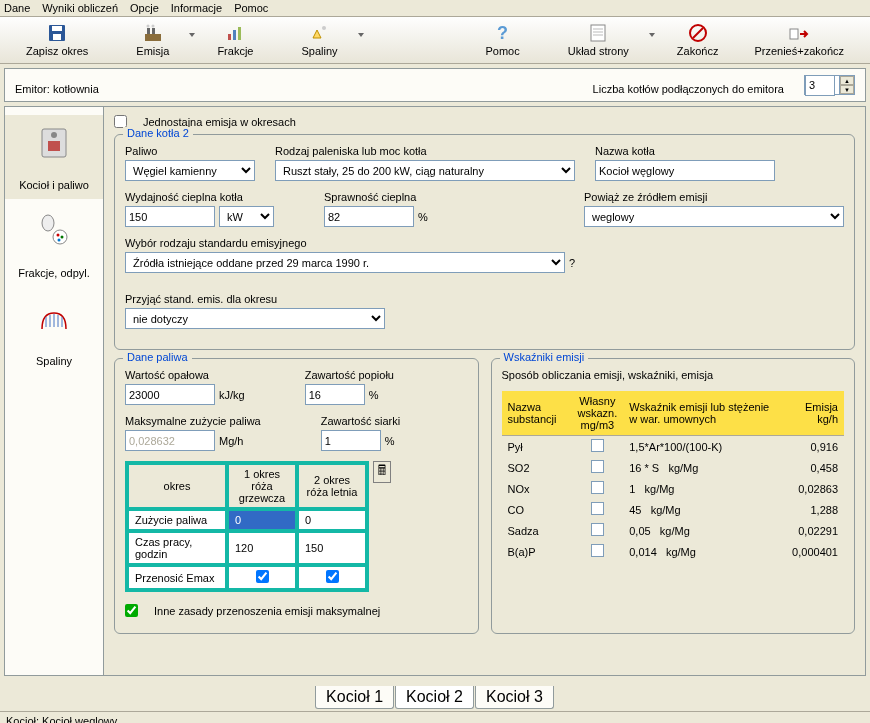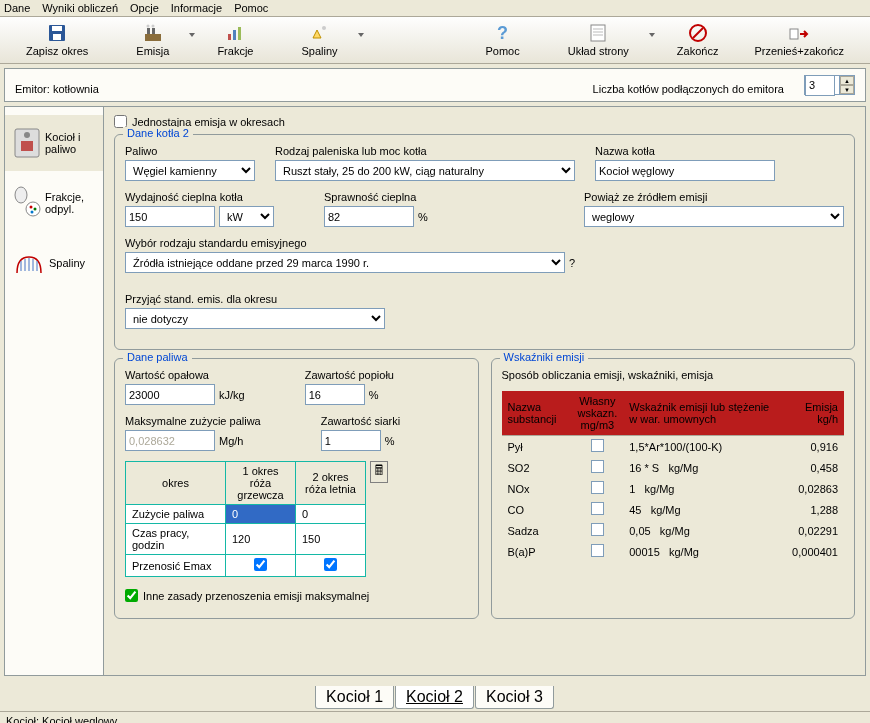--- a/index.html
+++ b/index.html
@@ -27,7 +27,7 @@
 .side-icon { width: 40px; height: 40px; display: flex; align-items: center; justify-content: center; }
 
 .content { flex: 1; background: #ece9d8; border: 1px solid #919b9c; border-left: none; padding: 8px 10px; overflow: auto; }
-.checkbox-row { display: flex; align-items: center; gap: 5px; margin-bottom: 6px; }
+.checkbox-row { display: flex; align-items: center; gap: 16px; margin-bottom: 6px; }
 .checkbox-row input[type=checkbox] { width: 13px; height: 13px; }
 
 .group { border: 1px solid #919b9c; border-radius: 6px; padding: 10px; margin-bottom: 8px; position: relative; background: #ece9d8; }

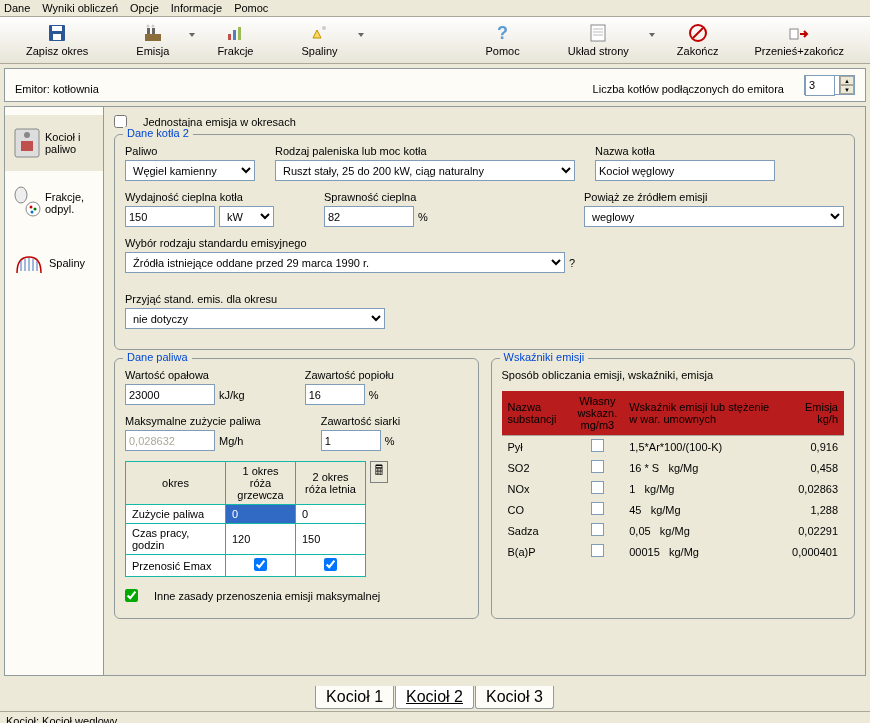--- a/index.html
+++ b/index.html
@@ -22,7 +22,7 @@
 
 .main-area { display: flex; margin: 0 4px; height: 570px; }
 .sidebar { width: 100px; background: #fdfcf7; border: 1px solid #919b9c; display: flex; flex-direction: column; gap: 4px; padding-top: 8px; }
-.side-tab { display: flex; flex-direction: row; align-items: center; gap: 0; padding: 8px 4px; cursor: pointer; }
+.side-tab { display: flex; flex-direction: column; align-items: center; gap: 16px; padding: 8px 4px; cursor: pointer; }
 .side-tab.active { background: #ece9d8; }
 .side-icon { width: 40px; height: 40px; display: flex; align-items: center; justify-content: center; }
 

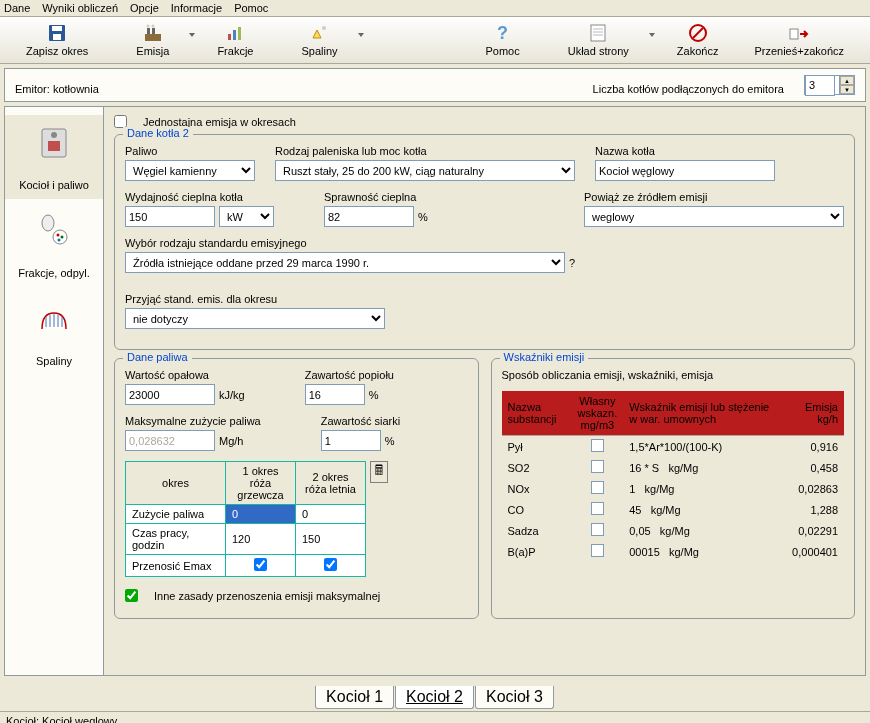--- a/index.html
+++ b/index.html
@@ -53,7 +53,7 @@
 .calc-icon { width: 18px; height: 22px; border: 1px solid #808080; background: #ece9d8; display: inline-flex; align-items: center; justify-content: center; margin-left: 4px; vertical-align: top; cursor: pointer; font-size: 14px; }
 
 .emission-table { border-collapse: collapse; width: 100%; font-size: 11px; }
-.emission-table th { border-bottom: 1px solid #aca899; padding: 4px 6px; text-align: left; font-weight: normal; background: #b91c1c; }
+.emission-table th { border-bottom: 1px solid #aca899; padding: 4px 6px; text-align: left; font-weight: normal; background: #fde047; }
 .emission-table td { padding: 3px 6px; }
 .emission-table td.num { text-align: right; }
 .echeck { width: 13px; height: 13px; border: 1px solid #7f9db9; background: #fff; display: inline-block; }

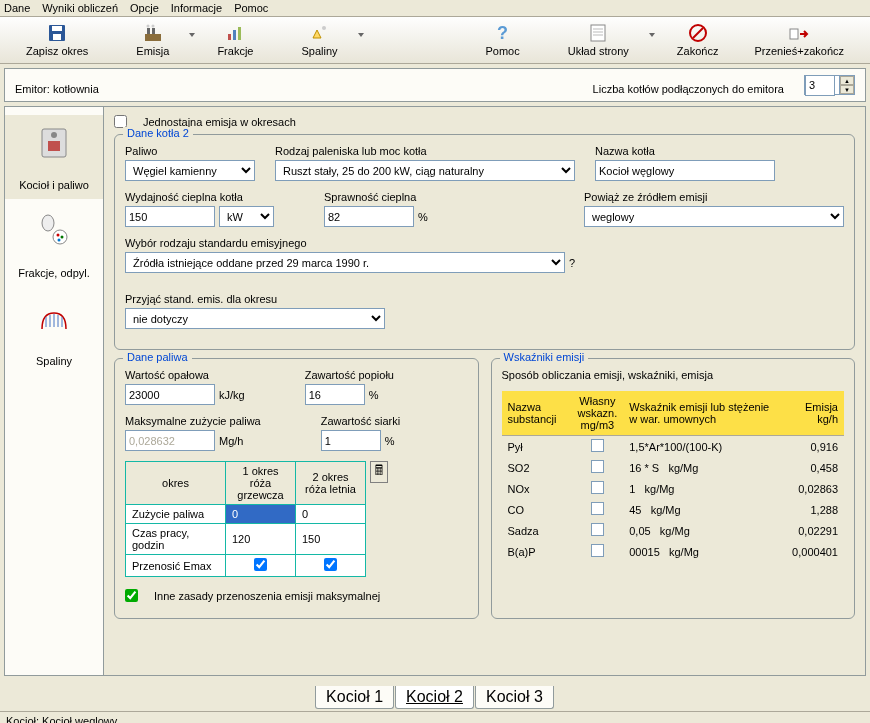--- a/index.html
+++ b/index.html
@@ -46,7 +46,7 @@
 .col { flex: 1; }
 
 .period-table { border-collapse: collapse; background: #fff; font-size: 11px; }
-.period-table th, .period-table td { border: 1px solid #14b8a6; padding: 3px 6px; text-align: center; }
+.period-table th, .period-table td { border: 4px solid #14b8a6; padding: 3px 6px; text-align: center; }
 .period-table th { background: #ece9d8; font-weight: normal; }
 .period-table td.selected { background: #316ac5; color: #fff; }
 .period-table td.row-label { text-align: left; background: #fff; }

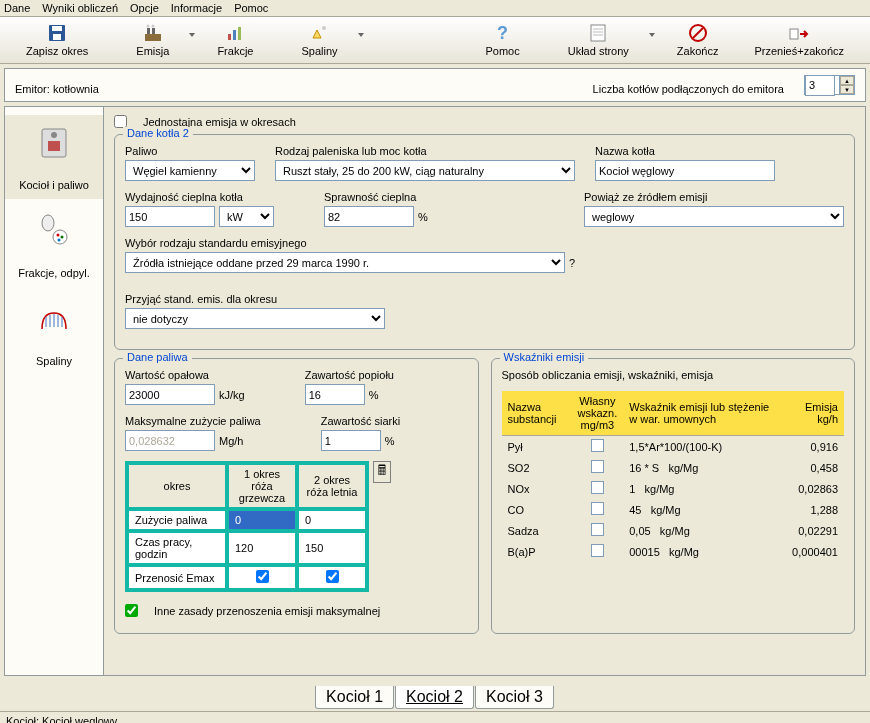--- a/index.html
+++ b/index.html
@@ -380,7 +380,7 @@
               <tr>
                 <td>B(a)P</td>
                 <td style="text-align:center"><span class="echeck"></span></td>
-                <td><span>00015</span> &nbsp; <span class="unit">kg/Mg</span></td>
+                <td><span>0,014</span> &nbsp; <span class="unit">kg/Mg</span></td>
                 <td class="num">0,000401</td>
               </tr>
             </tbody>

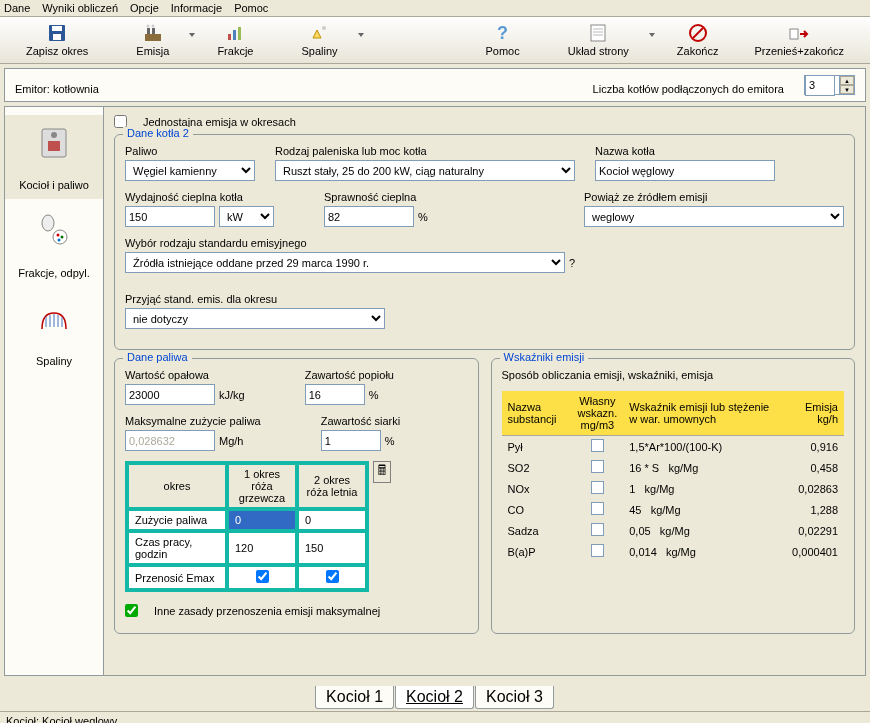--- a/index.html
+++ b/index.html
@@ -60,7 +60,7 @@
 
 .bottom-tabs { display: flex; margin: 10px 4px 0; font-size: 16px; justify-content: center; }
 .btab { border: 1px solid #919b9c; border-top: none; padding: 2px 10px; background: #fdfcf7; margin-right: 1px; border-radius: 0 0 3px 3px; cursor: pointer; }
-.btab.active { background: #fff; font-weight: normal; text-decoration: underline; }
+.btab.active { background: #fff; font-weight: normal; }
 
 .statusbar { border-top: 1px solid #aca899; padding: 3px 6px; font-size: 11px; margin-top: 2px; }
 </style>

